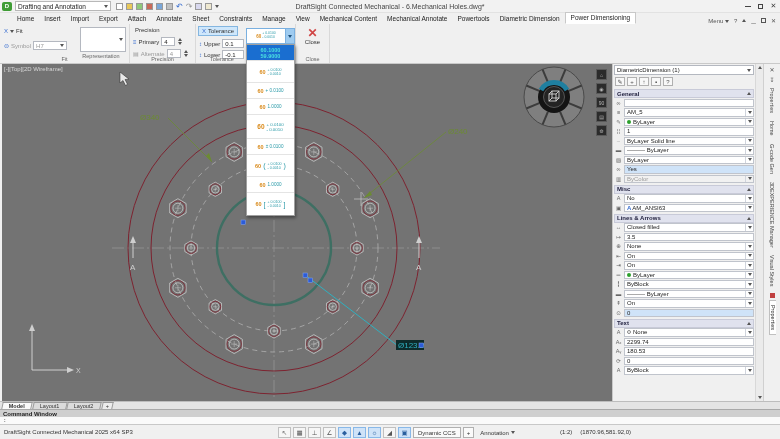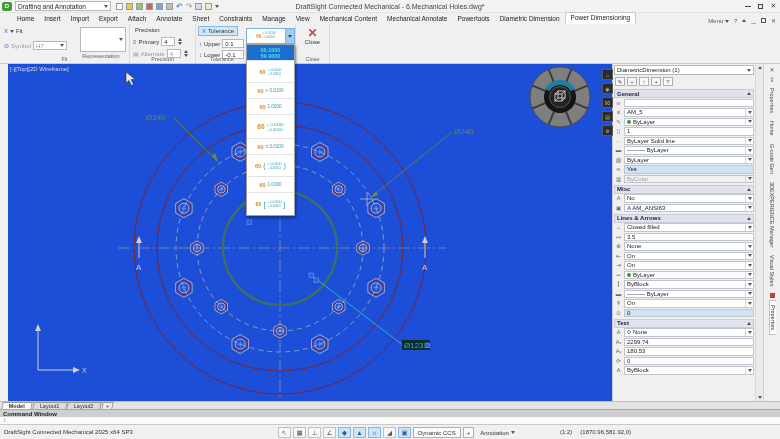--- a/index.html
+++ b/index.html
@@ -64,7 +64,7 @@
   .brk { color:#2a9aa8; font-size:7px; }
 
   
-  .canvas { position:absolute; top:64px; left:8px; width:612px; height:337px; background:#1d4ed8; overflow:hidden; }
+  .canvas { position:absolute; top:64px; left:2px; width:612px; height:337px; background:#737373; overflow:hidden; }
   .vplabel { position:absolute; left:2px; top:2px; color:#d8d8d8; font-size:6px; z-index:5; }
   .wheelbtns { position:absolute; left:594px; top:5px; display:flex; flex-direction:column; gap:3px; z-index:5; }
   .wb { width:11px; height:11px; background:#2b2b2b; border:1px solid #5a5a5a; color:#b8b8b8; font-size:5px; display:flex; align-items:center; justify-content:center; }

